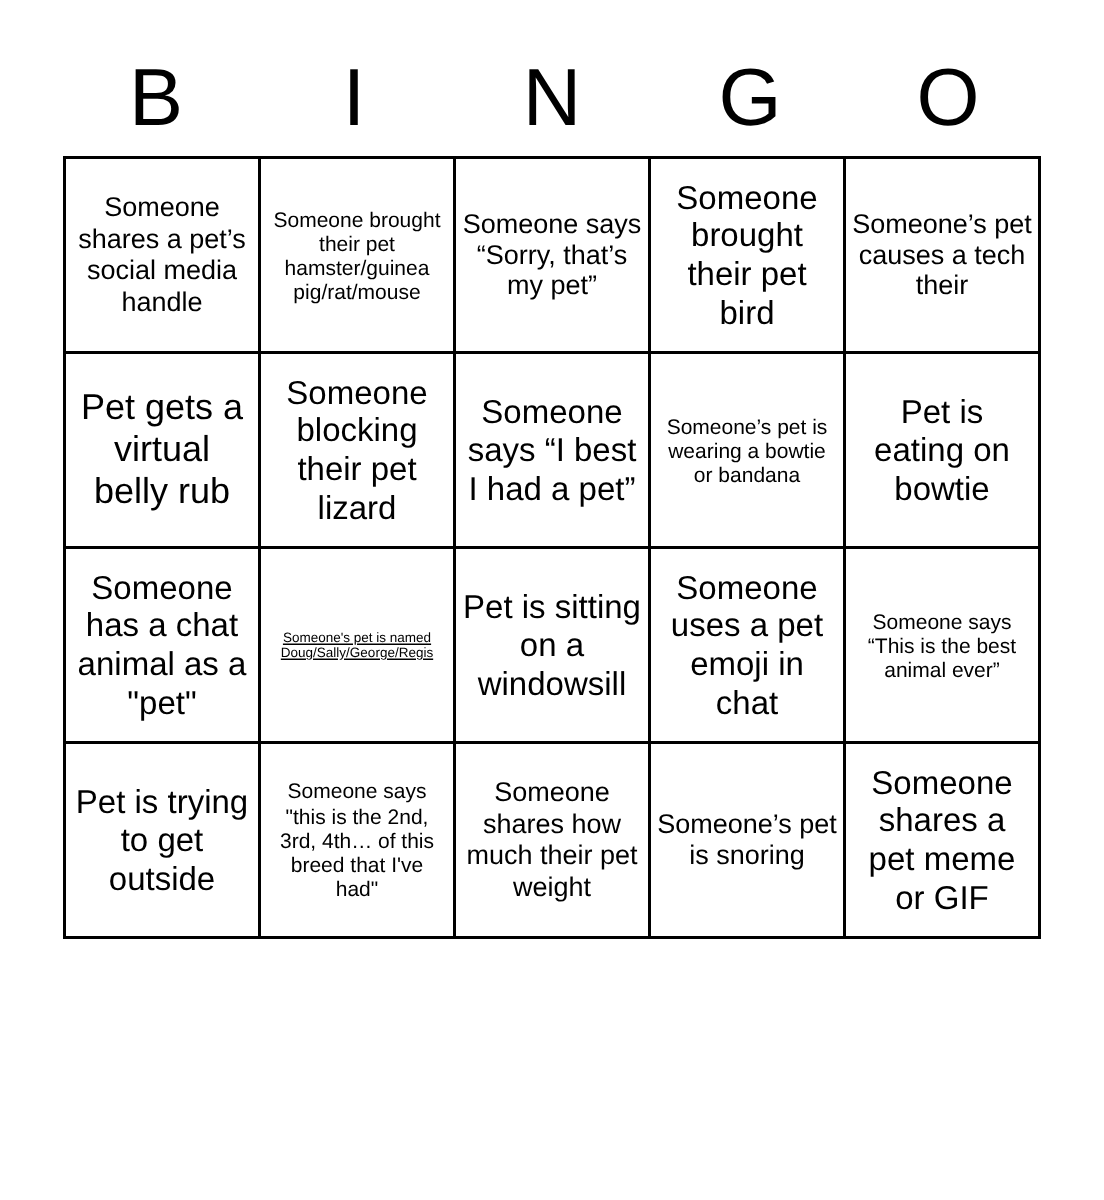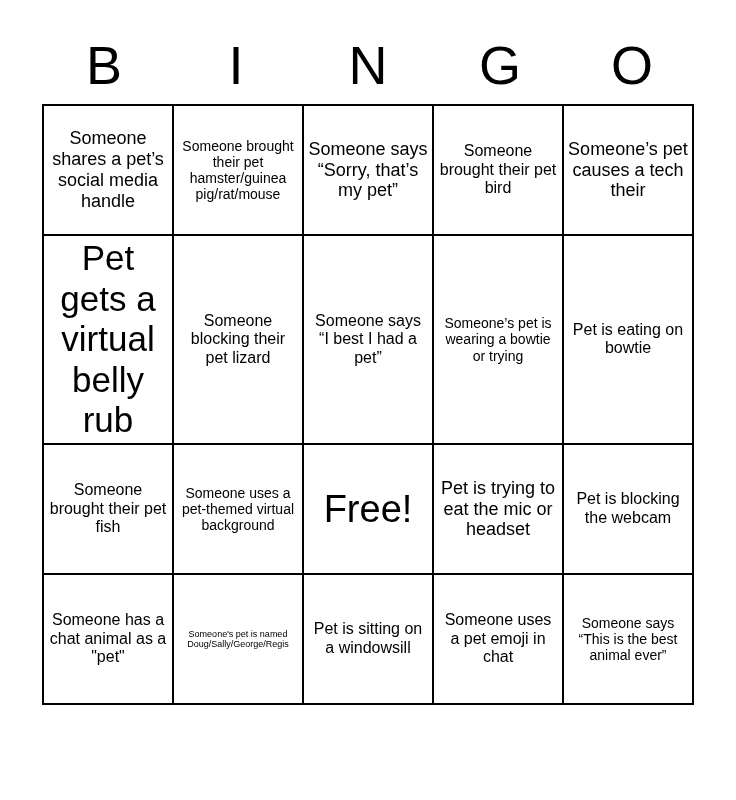--- a/index.html
+++ b/index.html
@@ -55,7 +55,7 @@
     overflow: hidden;
   }
   .sz-xl { font-size: 35px; }
-  .sz-l  { font-size: 16px; }
+  .sz-l  { font-size: 22px; }
   .sz-m  { font-size: 18px; }
   .sz-s  { font-size: 14px; }
   .sz-xxs{ font-size: 9px; }

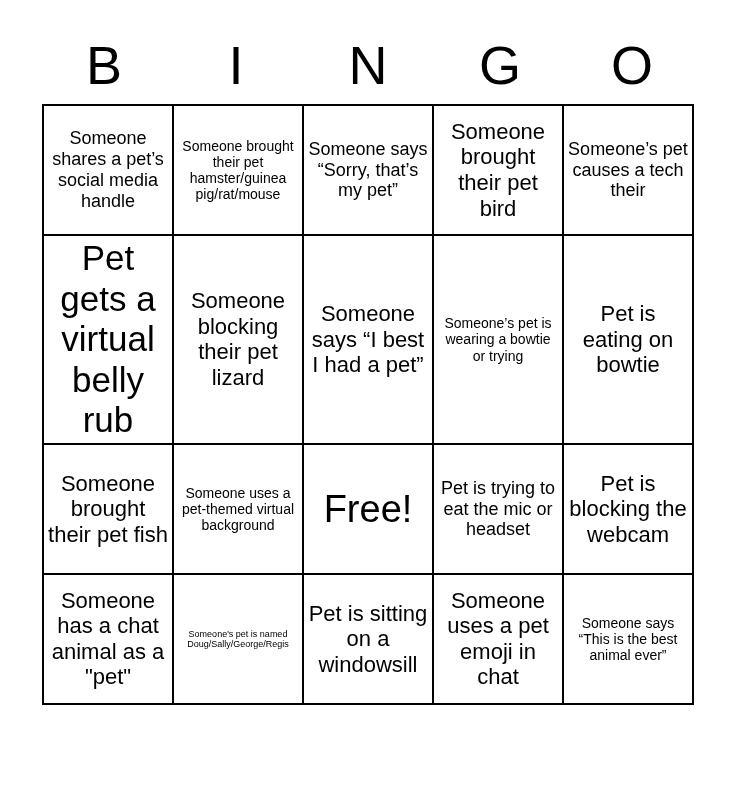--- a/index.html
+++ b/index.html
@@ -54,7 +54,7 @@
     word-wrap: break-word;
     overflow: hidden;
   }
-  .sz-xl { font-size: 35px; }
+  .sz-xl { font-size: 24px; }
   .sz-l  { font-size: 22px; }
   .sz-m  { font-size: 18px; }
   .sz-s  { font-size: 14px; }

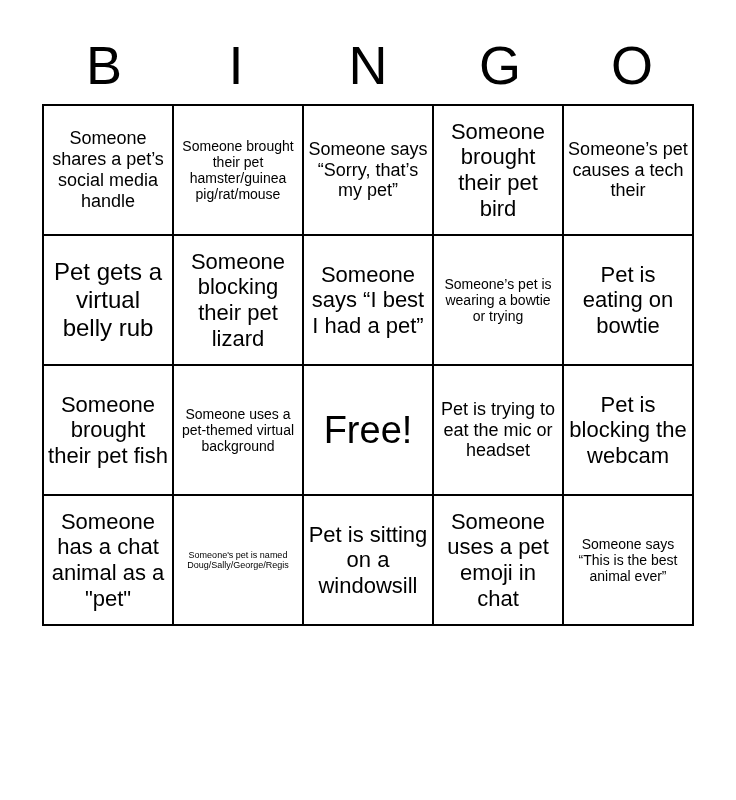--- a/index.html
+++ b/index.html
@@ -87,7 +87,7 @@
         <td class="sz-xl">Pet gets a virtual belly rub</td>
         <td class="sz-l">Someone blocking their pet lizard</td>
         <td class="sz-l">Someone says “I best I had a pet”</td>
-        <td class="sz-s">Someone’s pet is wearing a bowtie or trying</td>
+        <td class="sz-s">Someone’s pet is wearing a bowtie or bandana</td>
         <td class="sz-l">Pet is eating on bowtie</td>
       </tr>
       <tr>

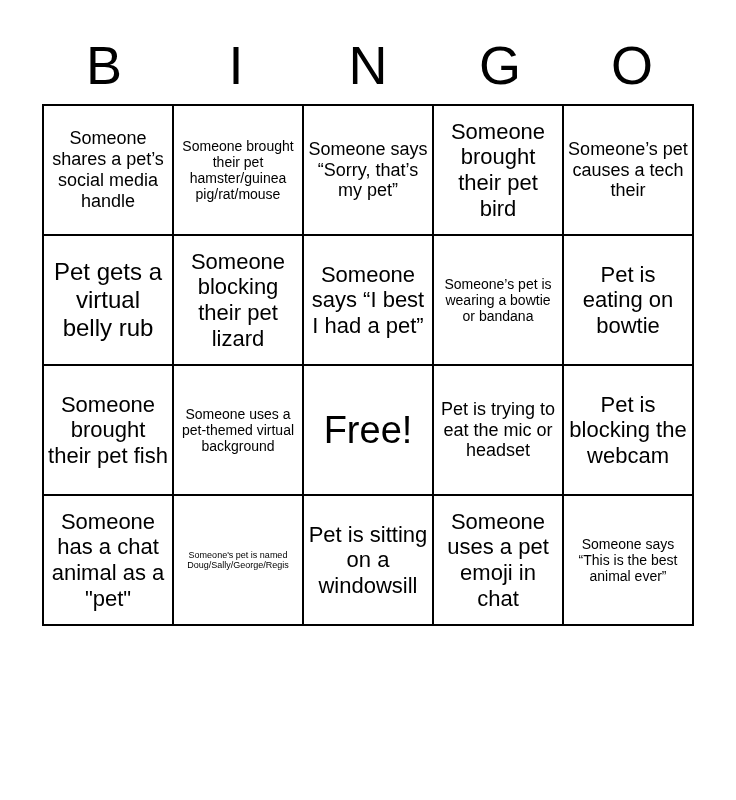--- a/index.html
+++ b/index.html
@@ -91,13 +91,6 @@
         <td class="sz-l">Pet is eating on bowtie</td>
       </tr>
       <tr>
-        <td class="sz-l">Someone brought their pet fish</td>
-        <td class="sz-s">Someone uses a pet-themed virtual background</td>
-        <td class="free">Free!</td>
-        <td class="sz-m">Pet is trying to eat the mic or headset</td>
-        <td class="sz-l">Pet is blocking the webcam</td>
-      </tr>
-      <tr>
         <td class="sz-l">Someone has a chat animal as a "pet"</td>
         <td class="sz-xxs">Someone's pet is named Doug/Sally/George/Regis</td>
         <td class="sz-l">Pet is sitting on a windowsill</td>

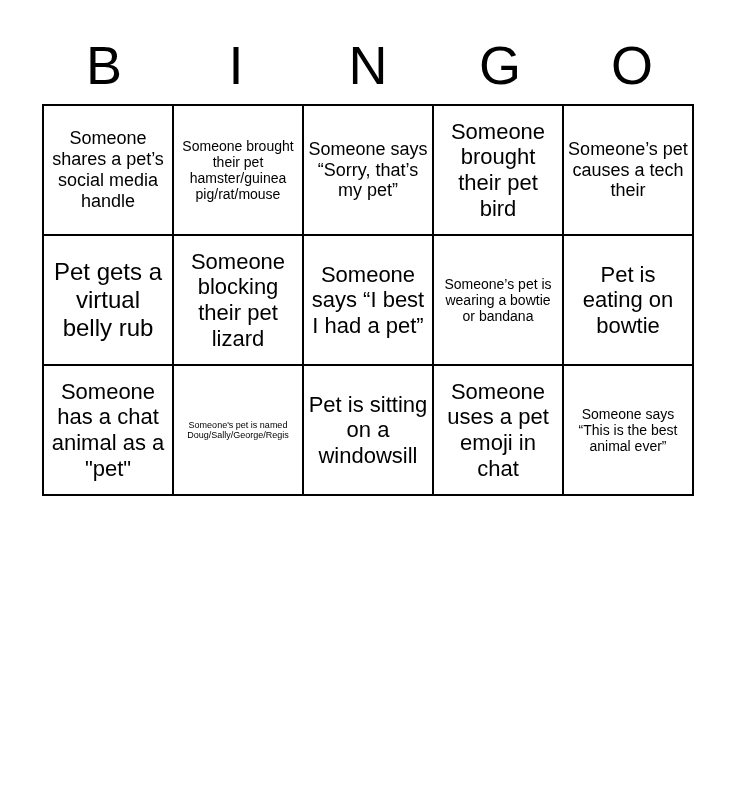--- a/index.html
+++ b/index.html
@@ -58,7 +58,7 @@
   .sz-l  { font-size: 22px; }
   .sz-m  { font-size: 18px; }
   .sz-s  { font-size: 14px; }
-  .sz-xxs{ font-size: 9px; }
+  .sz-xxs{ font-size: 9px; text-decoration: underline; }
   .free { font-size: 38px; }
 </style>
 </head>

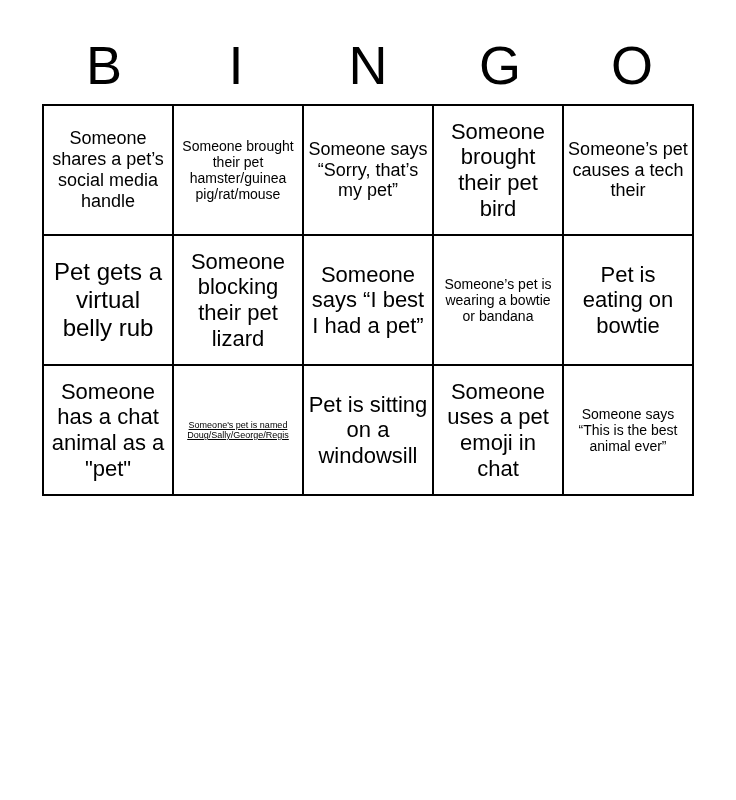--- a/index.html
+++ b/index.html
@@ -97,6 +97,13 @@
         <td class="sz-l">Someone uses a pet emoji in chat</td>
         <td class="sz-s">Someone says “This is the best animal ever”</td>
       </tr>
+      <tr>
+        <td class="sz-l">Pet is trying to get outside</td>
+        <td class="sz-s">Someone says "this is the 2nd, 3rd, 4th… of this breed that I've had"</td>
+        <td class="sz-m">Someone shares how much their pet weight</td>
+        <td class="sz-m">Someone’s pet is snoring</td>
+        <td class="sz-l">Someone shares a pet meme or GIF</td>
+      </tr>
     </tbody>
   </table>
 

